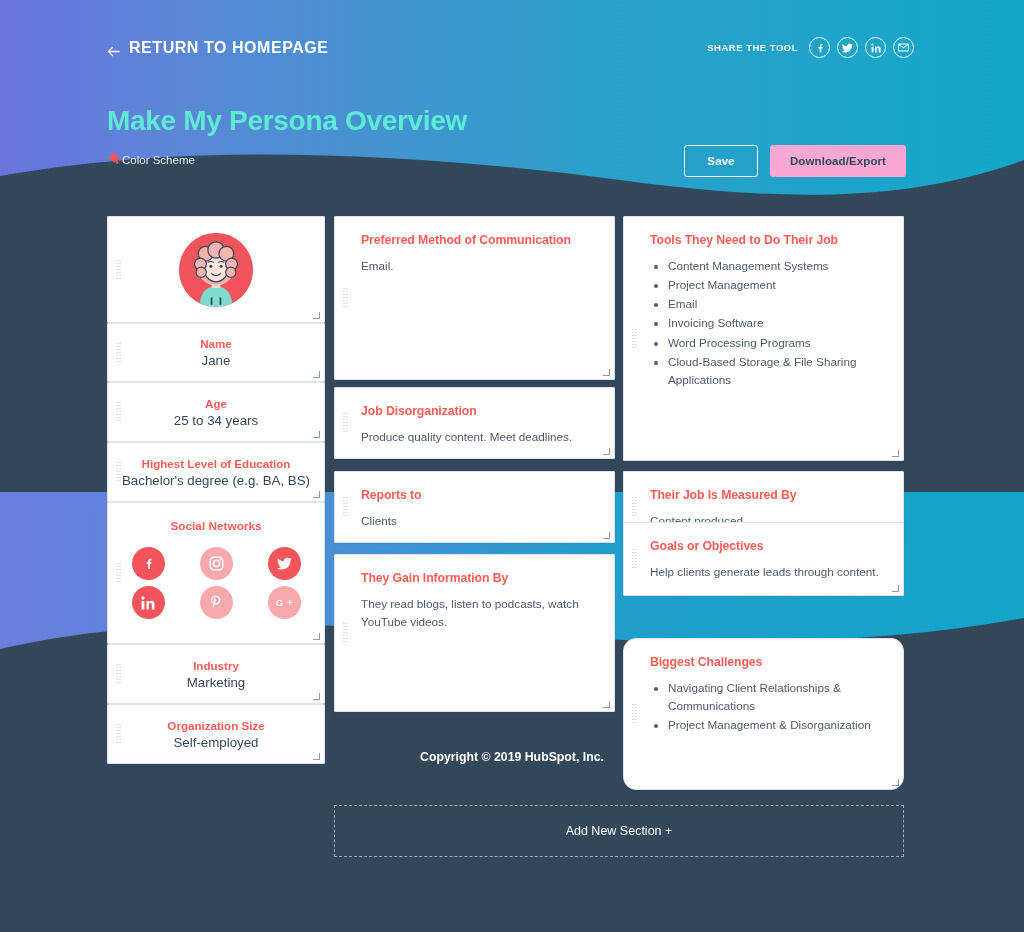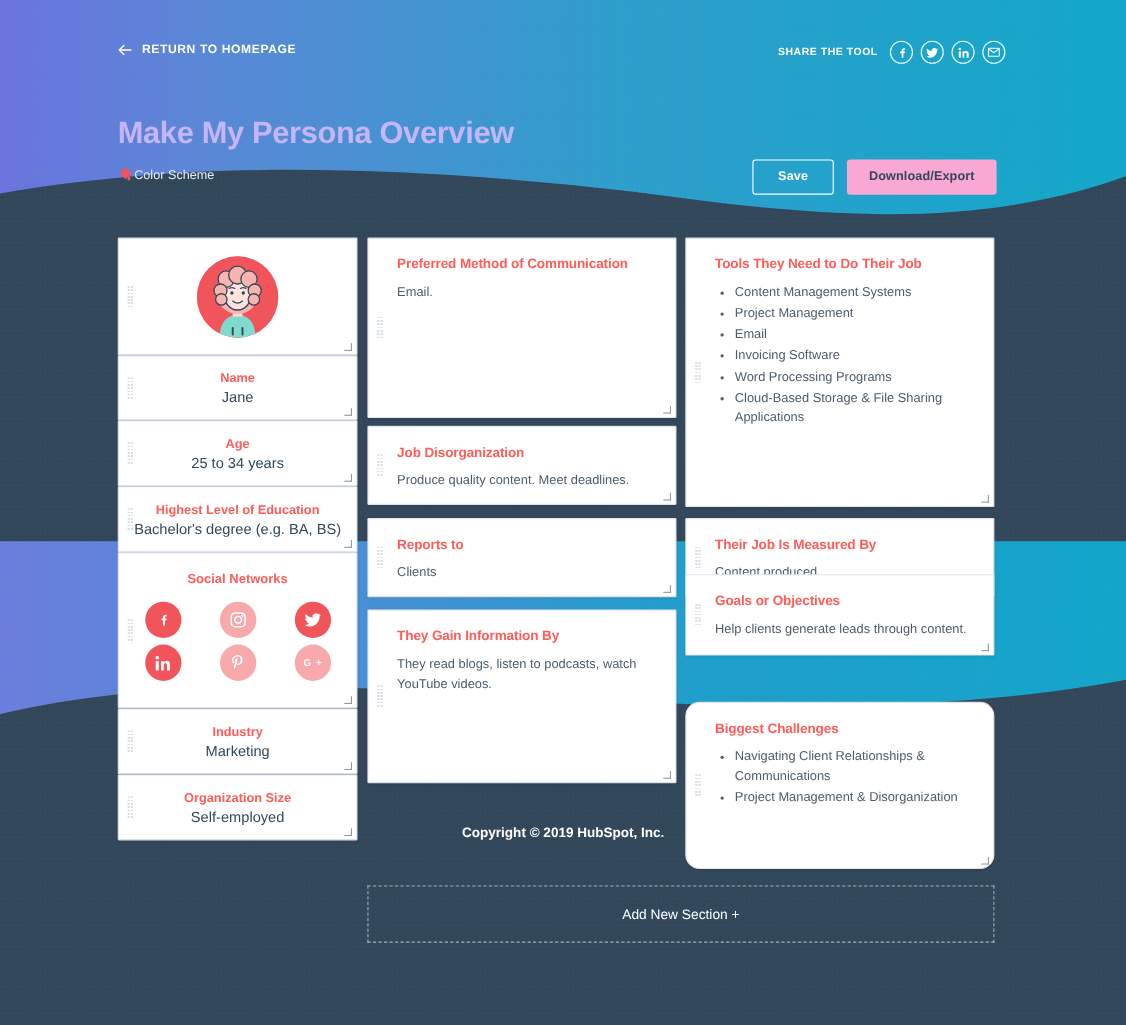--- a/index.html
+++ b/index.html
@@ -25,7 +25,7 @@
   .return-link {
     position: absolute; left: 0; top: 2px;
     display: flex; align-items: flex-end; gap: 9px;
-    color: #ffffff; font-size: 11px; font-weight: bold;
+    color: #ffffff; font-size: 16px; font-weight: bold;
     letter-spacing: 0.55px; text-decoration: none; cursor: pointer;
   }
   .arrow-left { display: block; width: 13px; height: 11px; }

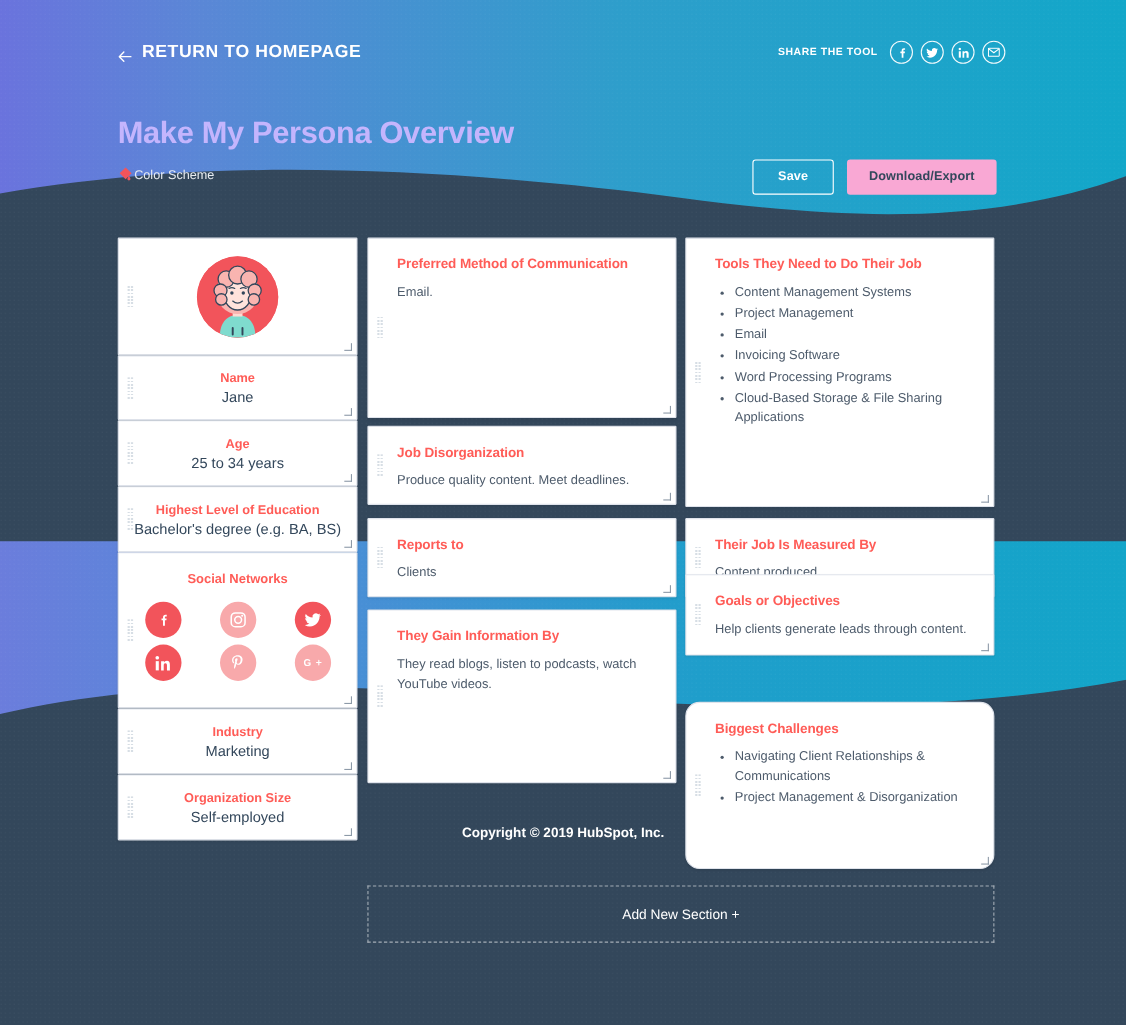--- a/index.html
+++ b/index.html
@@ -47,7 +47,7 @@
 
   .page-title {
     position: absolute; left: 107px; top: 105px;
-    color: #c4b5fd; font-size: 28px; font-weight: bold; letter-spacing: -0.3px;
+    color: #5eead4; font-size: 28px; font-weight: bold; letter-spacing: -0.3px;
   }
   .color-scheme {
     position: absolute; left: 107px; top: 151px;

